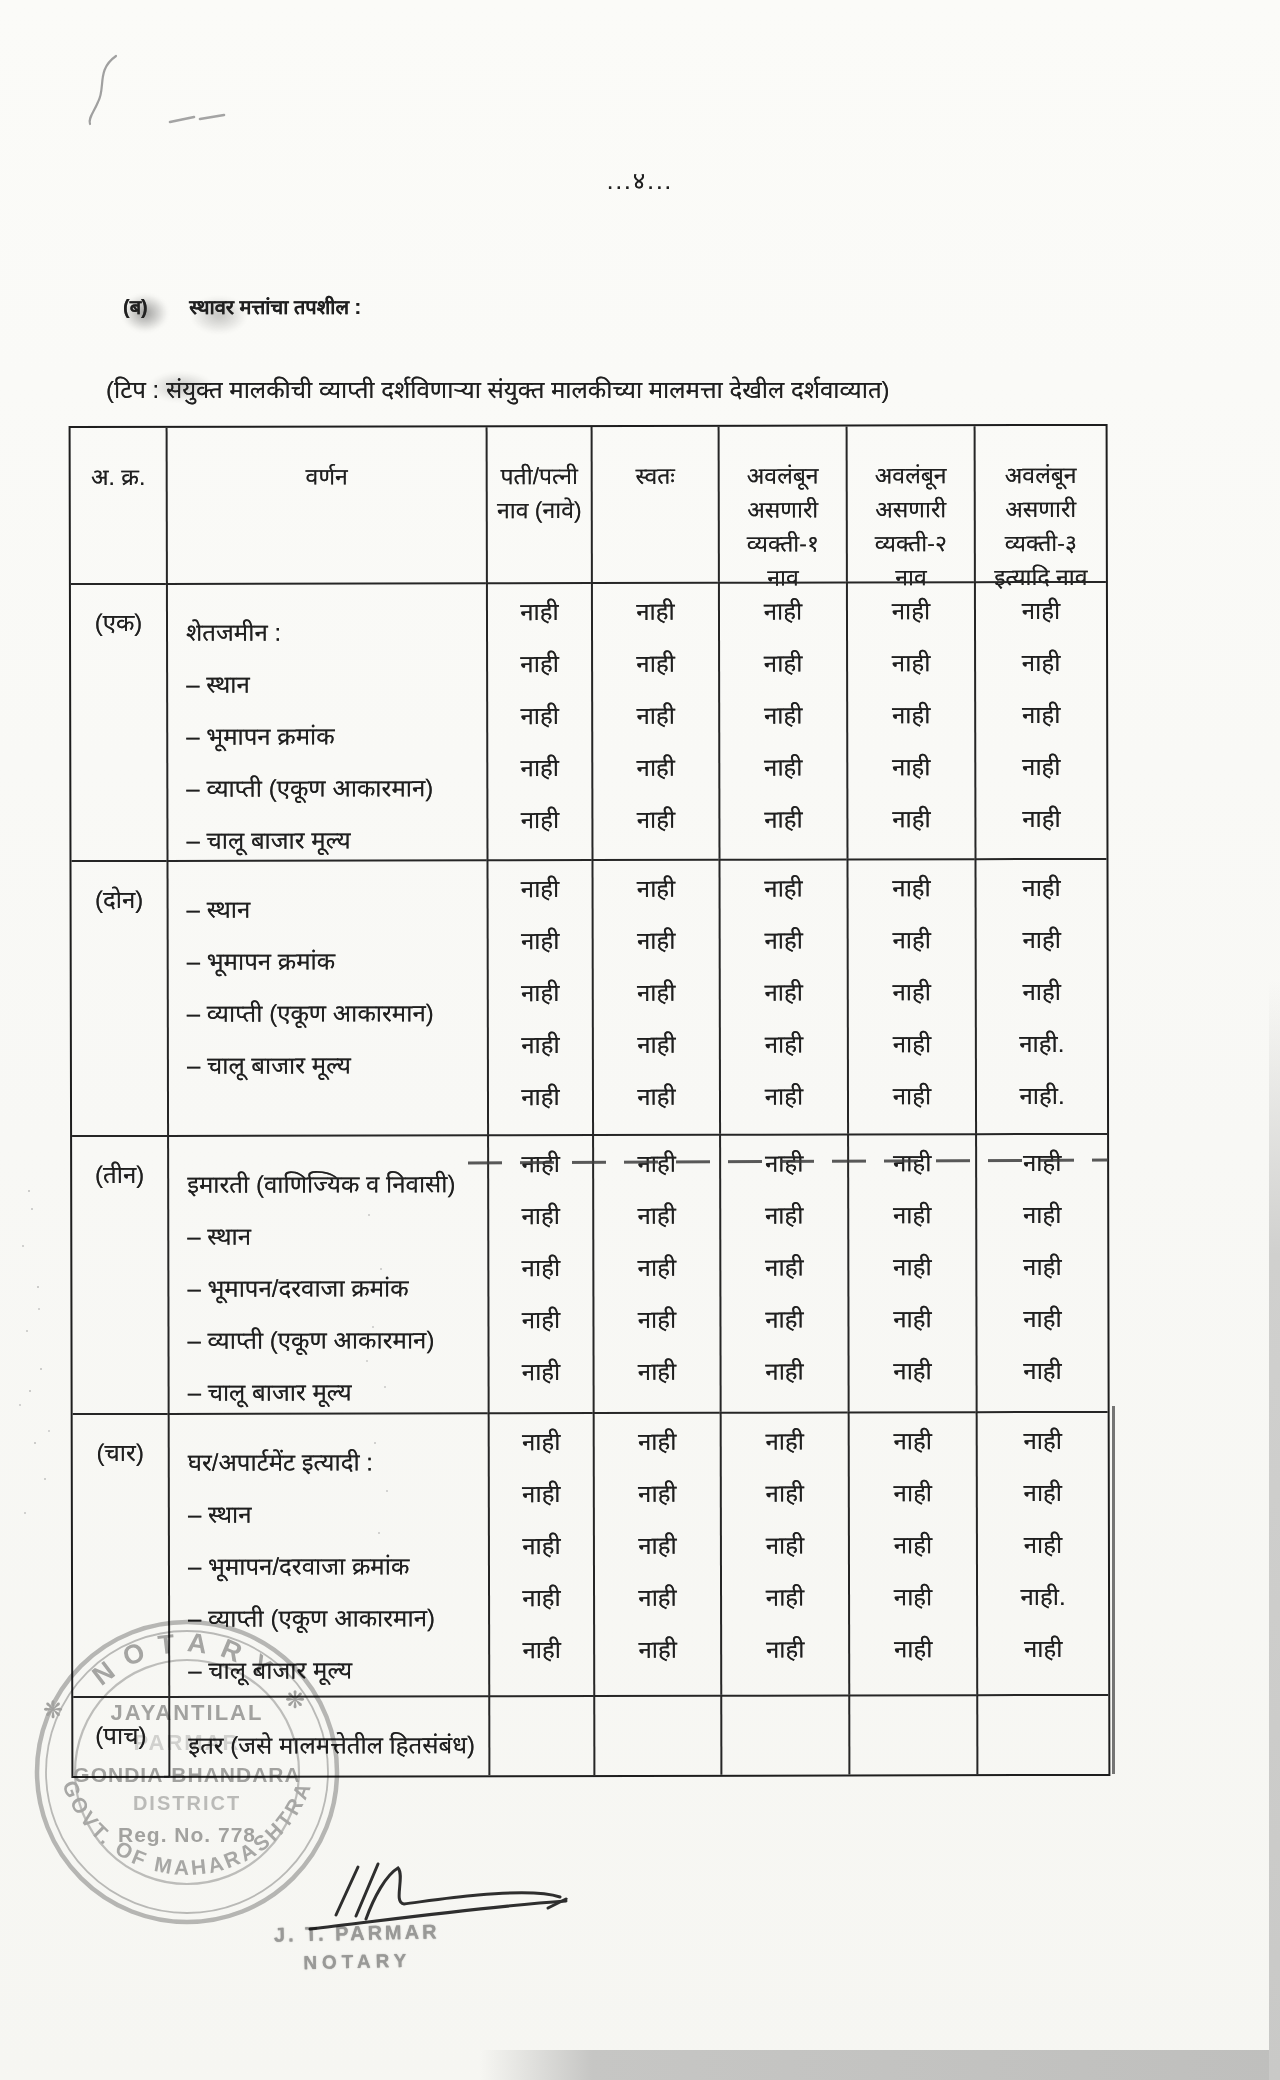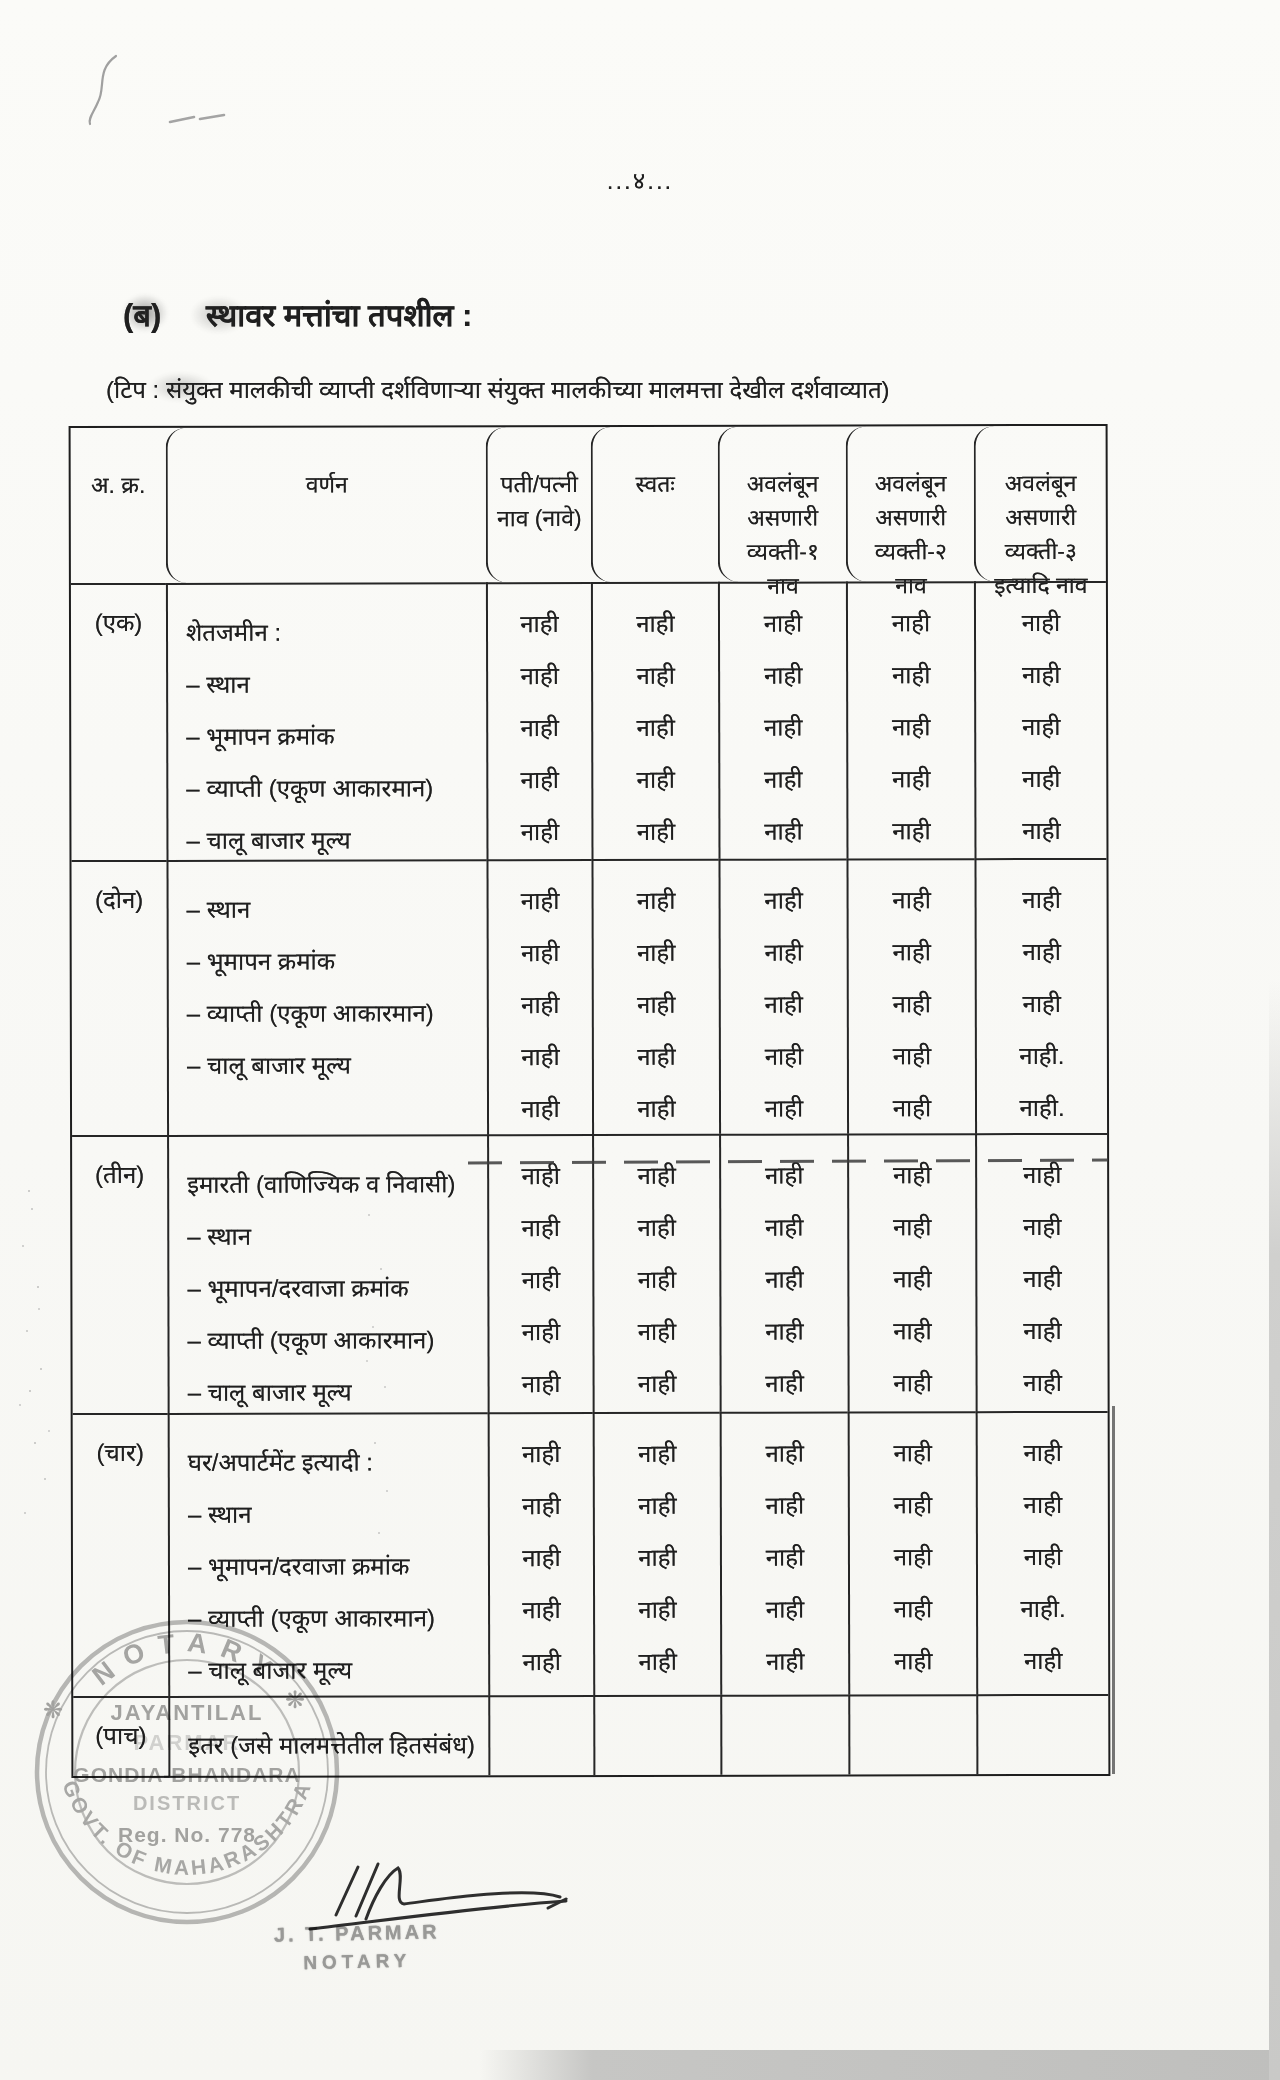--- a/index.html
+++ b/index.html
@@ -12,7 +12,7 @@
   .ink{ text-shadow:0 0 .6px rgba(25,25,25,.65); }
   .pageno{ position:absolute; left:565px; top:163px; width:150px; text-align:center;
     font-size:24px; letter-spacing:2px; }
-  .heading{ position:absolute; left:123px; top:293px; font-size:31px; font-weight:600; }
+  .heading{ position:absolute; left:123px; top:293px; font-size:20px; font-weight:600; }
   .h-title{ margin-left:36px; }
   .note{ position:absolute; left:106px; top:372px; font-size:24px; white-space:nowrap; }
 

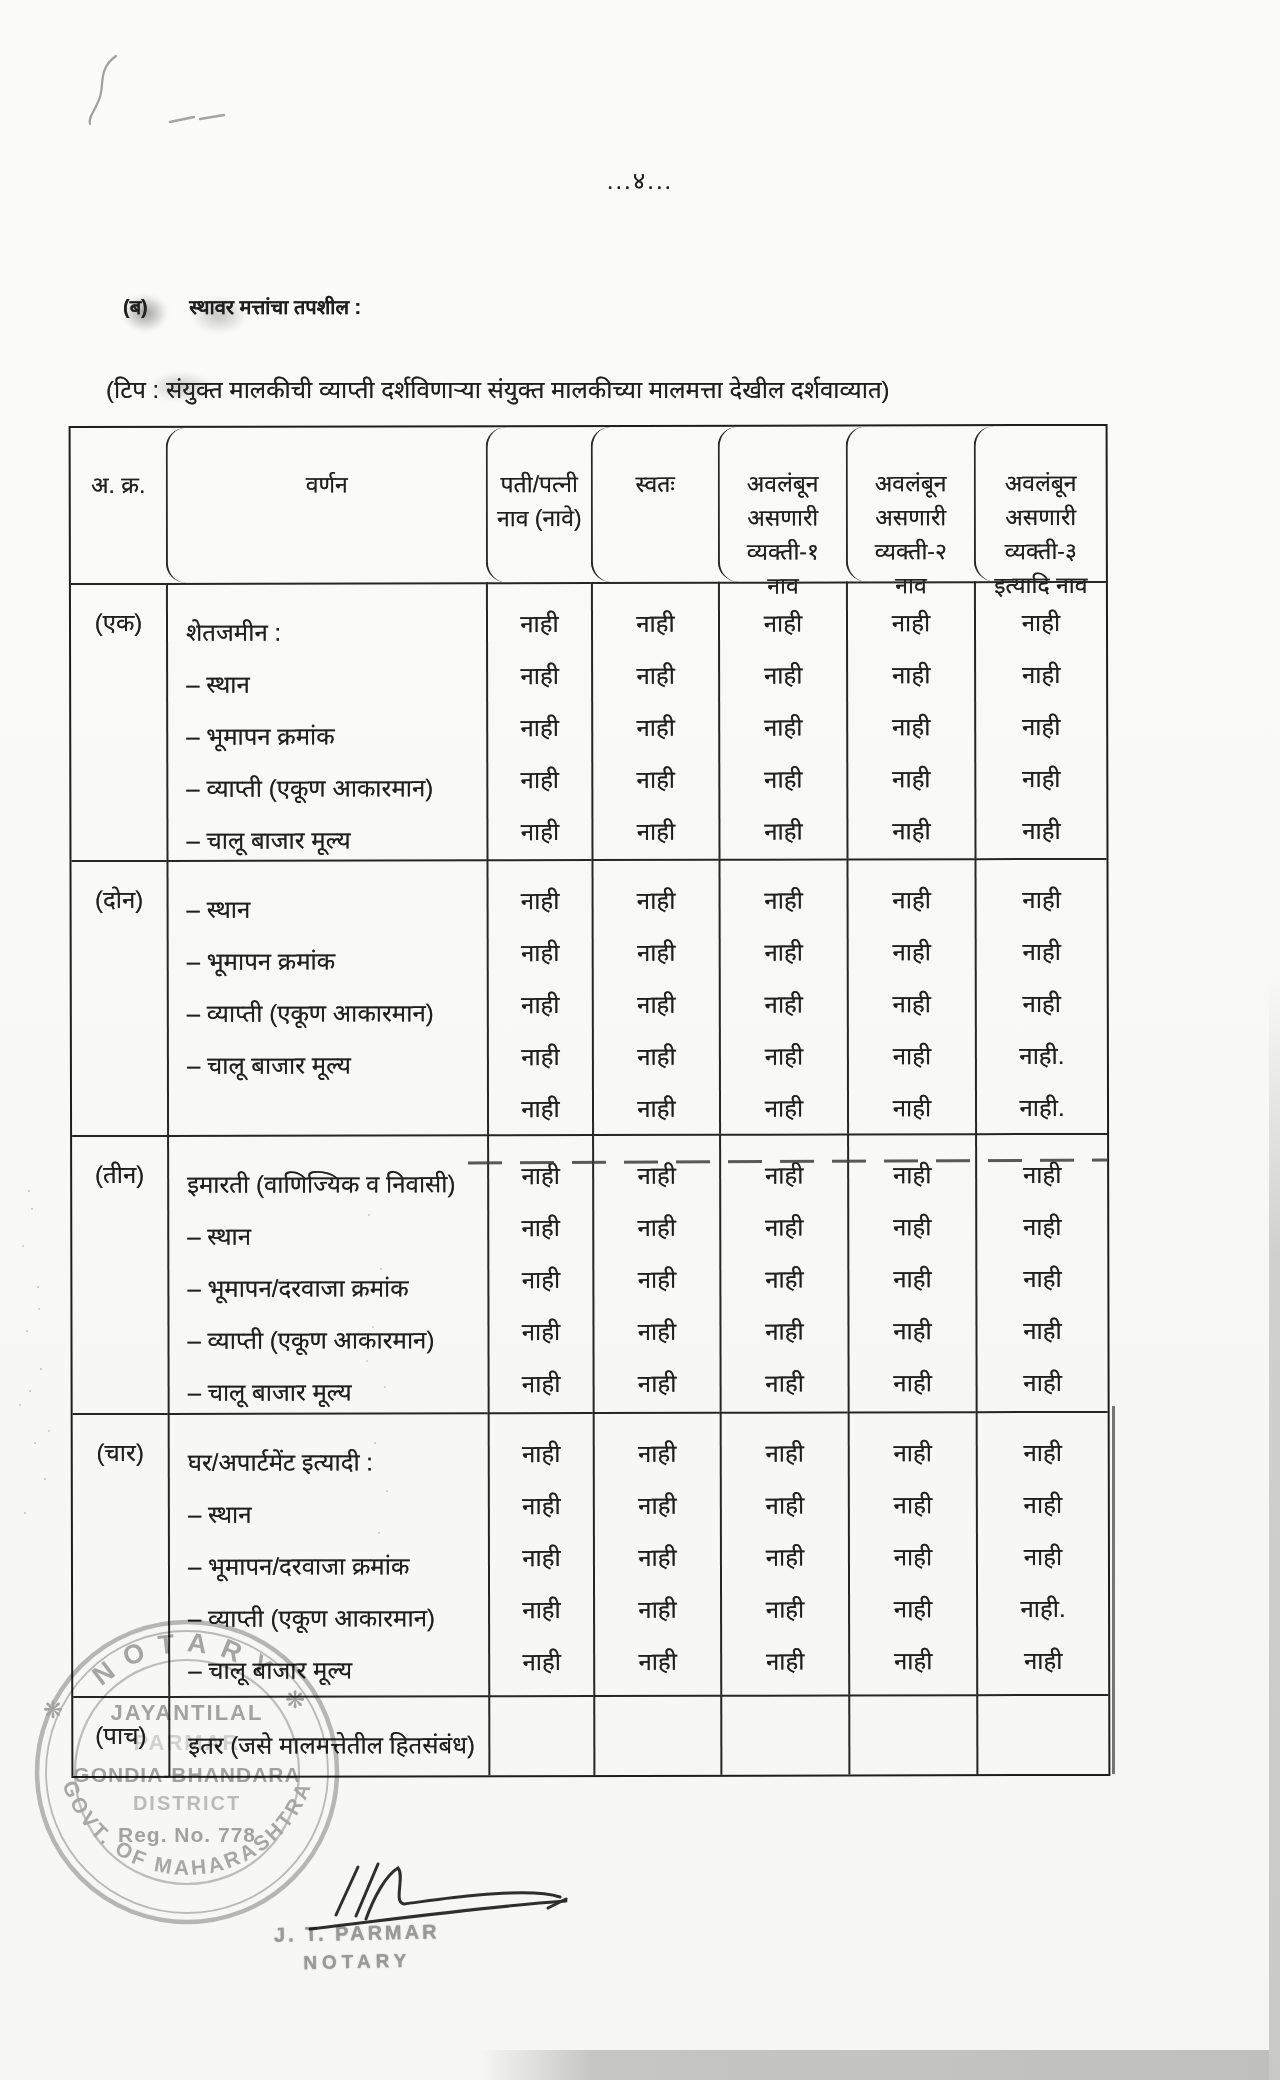--- a/index.html
+++ b/index.html
@@ -29,8 +29,8 @@
   .cell{ position:relative; border-left:2px solid #262626; box-sizing:border-box; }
   .cell.c0{ border-left:none; }
   .cell.topb{ border-top:2px solid #262626; }
-  .hcell{ white-space:pre-line; text-align:center; padding-top:40px; line-height:34px;
-    font-size:23px;border-radius:20px; }
+  .hcell{ white-space:pre-line; text-align:center; padding-top:32px; line-height:34px;
+    font-size:23px; }
   .ncell{ text-align:center; padding-top:20px; font-size:24px; }
   .lcell{ padding-top:20px; }
   .vcell{ padding-top:12px; }

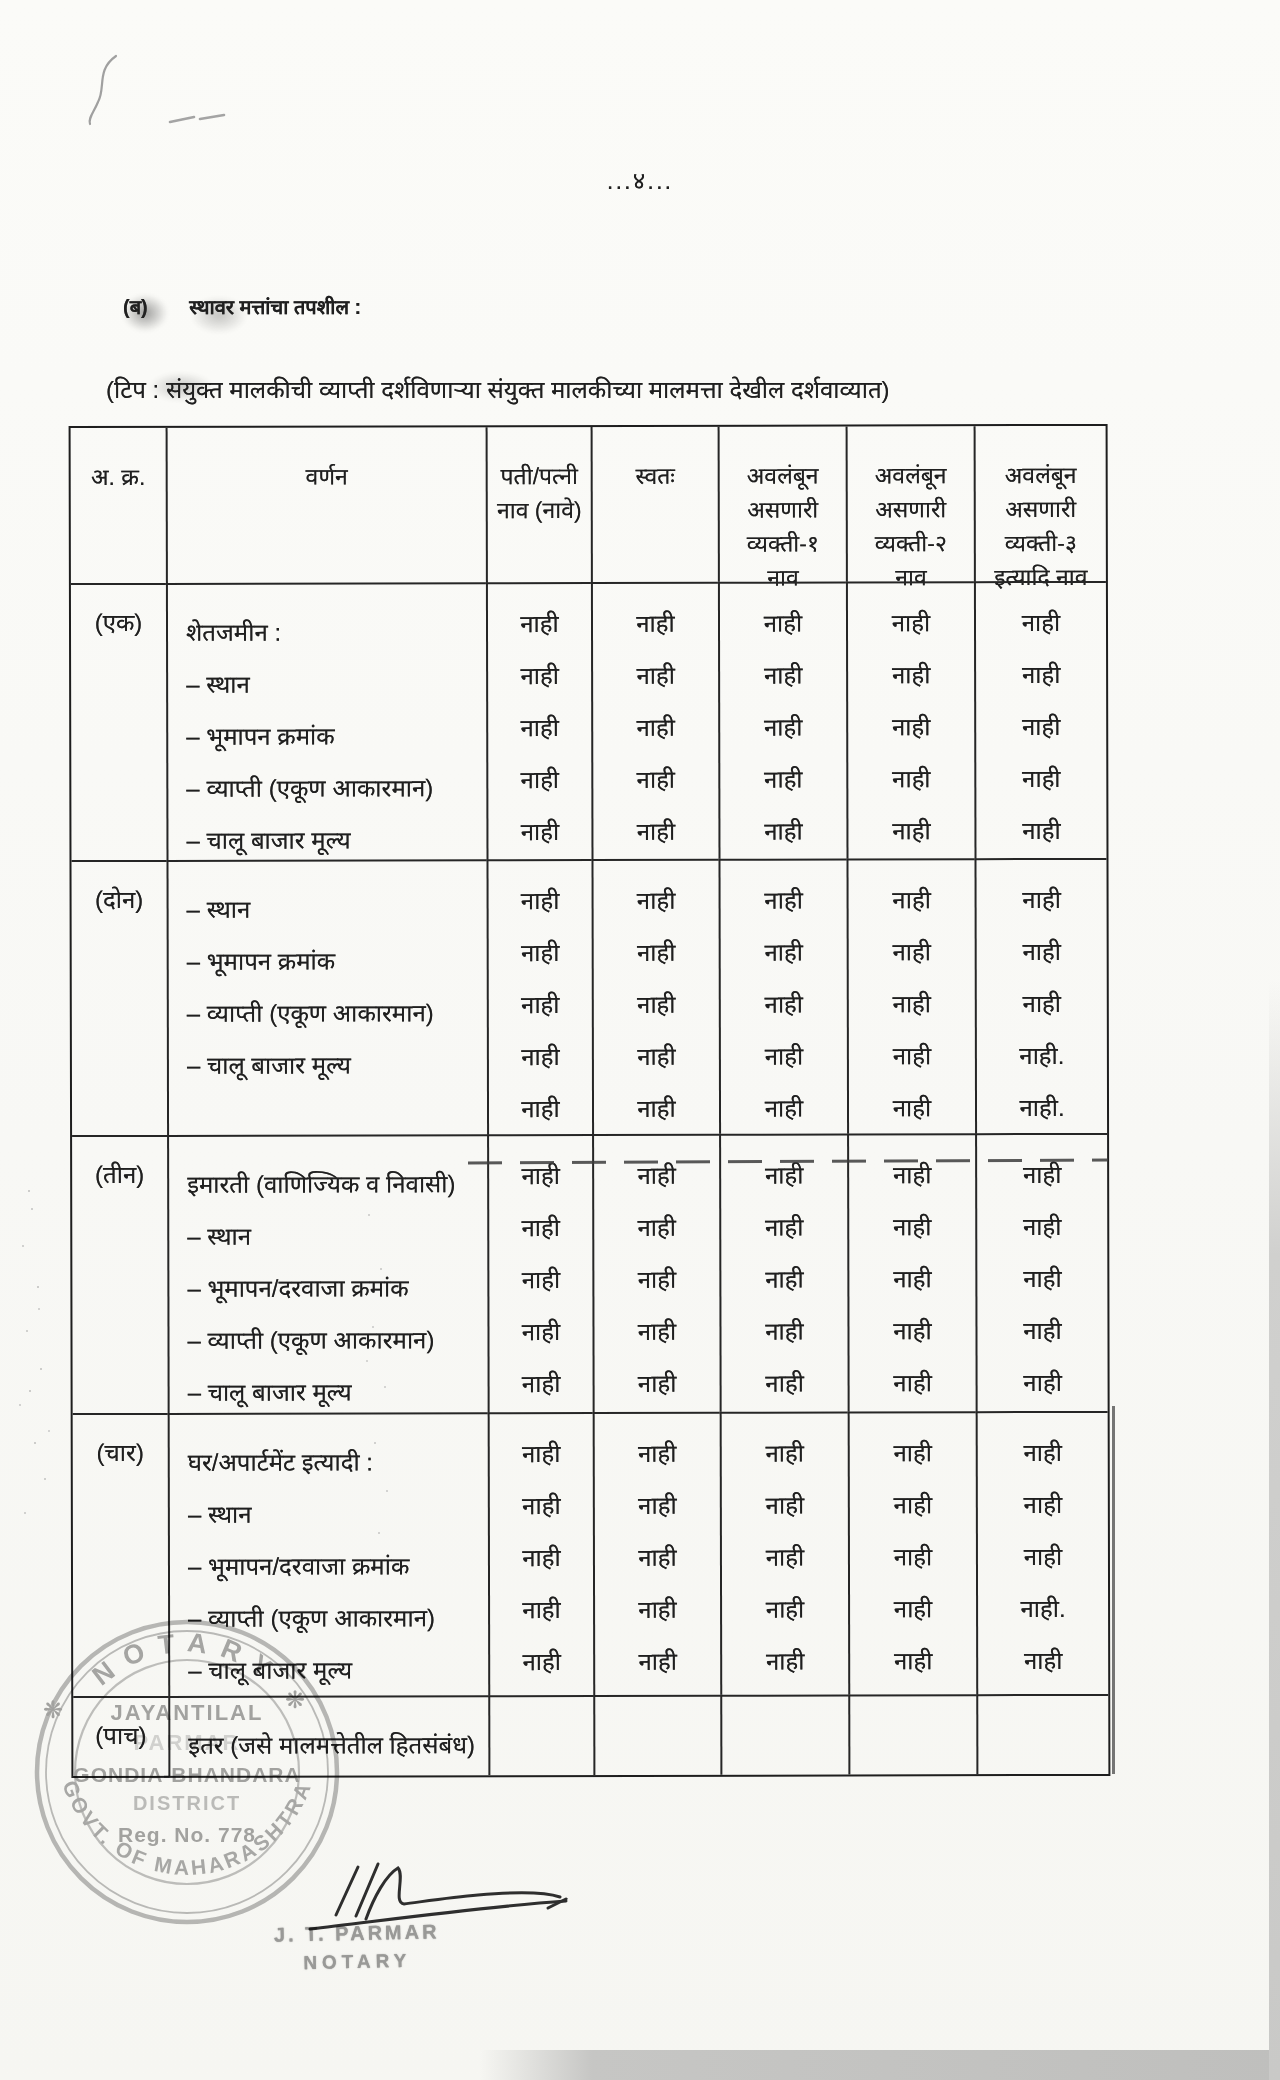--- a/index.html
+++ b/index.html
@@ -33,7 +33,7 @@
     font-size:23px; }
   .ncell{ text-align:center; padding-top:20px; font-size:24px; }
   .lcell{ padding-top:20px; }
-  .vcell{ padding-top:12px; }
+  .vcell{ }
   .line{ height:52px; display:flex; align-items:center; font-size:24px; }
   .llabel{ padding-left:18px; white-space:nowrap; }
   .vline{ justify-content:center; }

